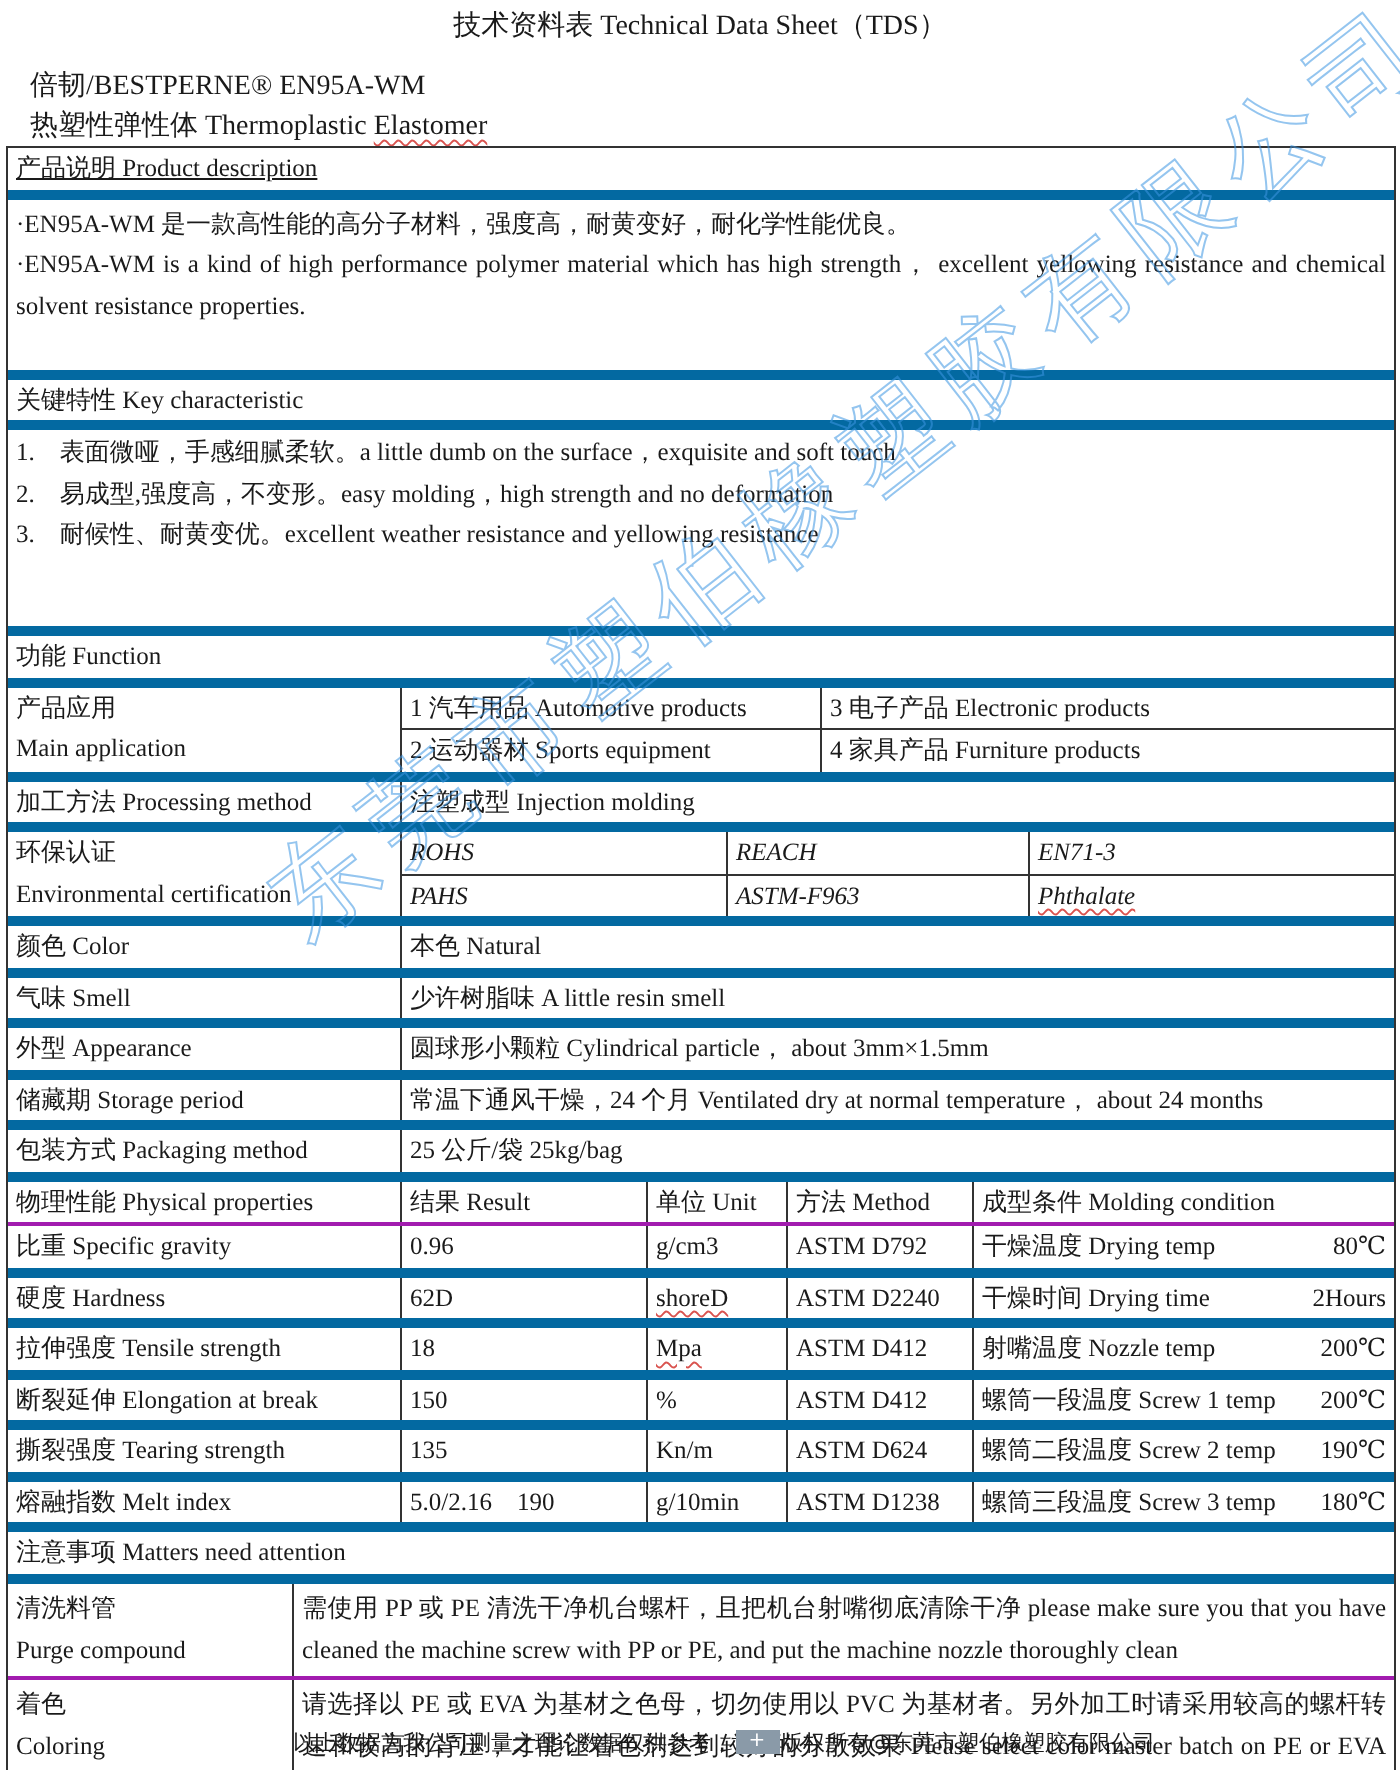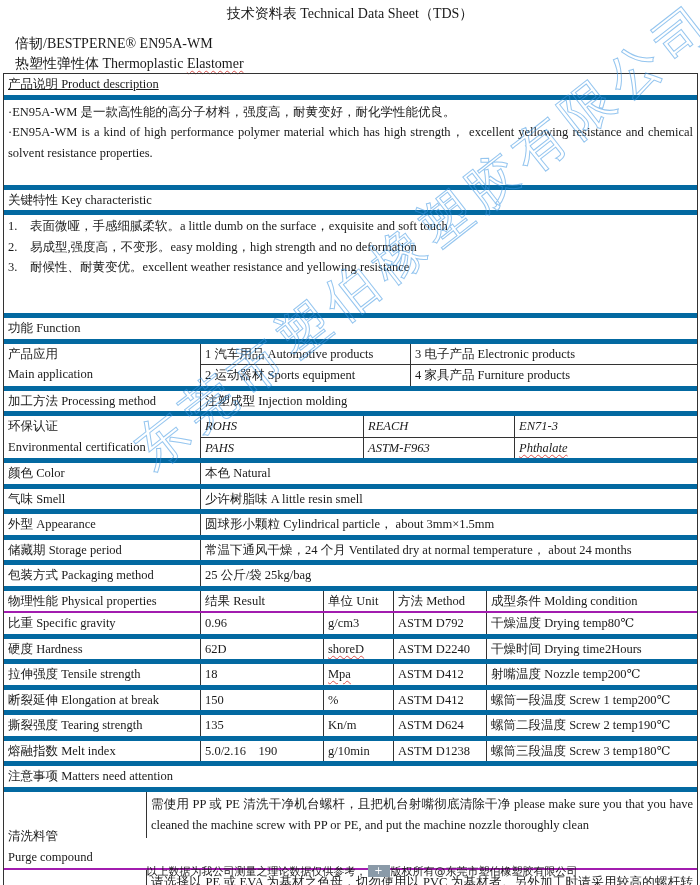--- a/index.html
+++ b/index.html
@@ -52,7 +52,7 @@
     .c-result { width: 123px; flex: none; }
     .c-unit { width: 70px; flex: none; }
     .c-method { width: 93px; flex: none; }
-    .c-cond { flex: 1; display: flex; }
+    .c-cond { flex: 1; display: flex; justify-content: space-between; }
     .attn-text { padding: 2px 4px 0; line-height: 21px; white-space: normal; flex: 1; }
     .footer {
       position: absolute; left: 12px; top: 865px; width: 700px; text-align: center;

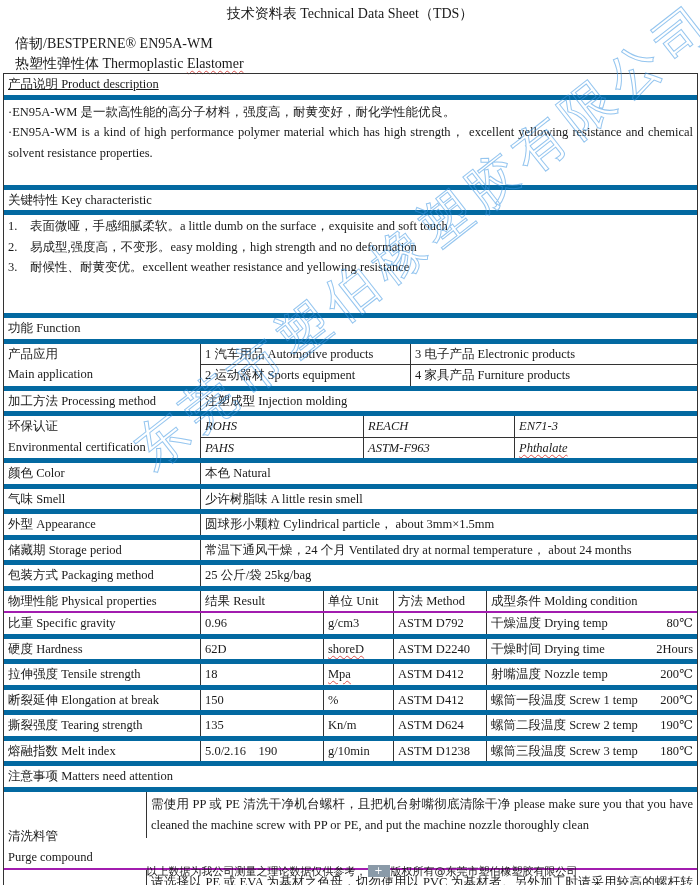--- a/index.html
+++ b/index.html
@@ -40,7 +40,7 @@
     .desc p { white-space: normal; }
     .justify { text-align: justify; text-align-last: left; }
     .lbl { width: 196px; flex: none; }
-    .lbl2 { width: 142px; flex: none; margin-top: 32px; }
+    .lbl2 { width: 142px; flex: none; }
     .grid2 { display: grid; grid-template-columns: 210px 1fr; flex: 1; }
     .grid2 .g { padding: 0 4px; line-height: 20.5px; white-space: nowrap; }
     .grid2 .g:nth-child(odd) { border-right: 1px solid #333; }

